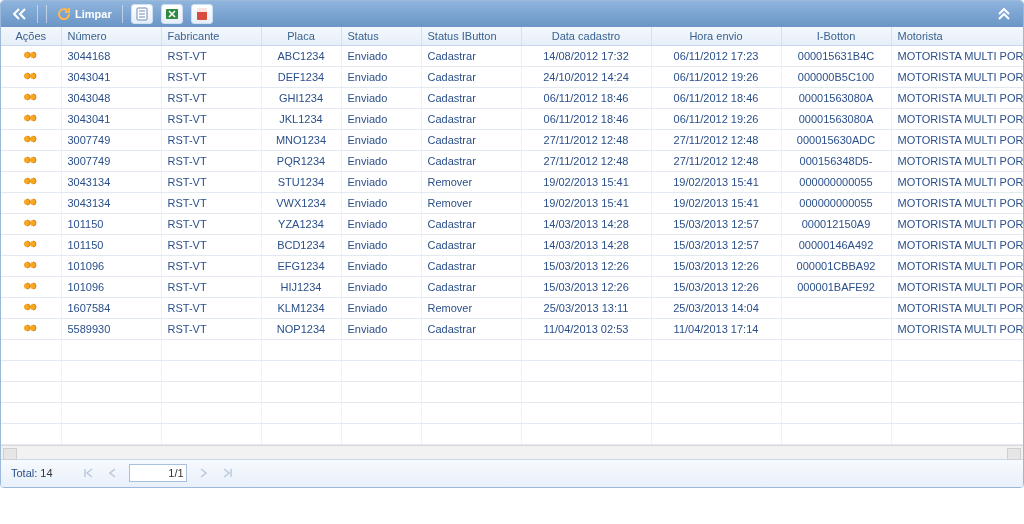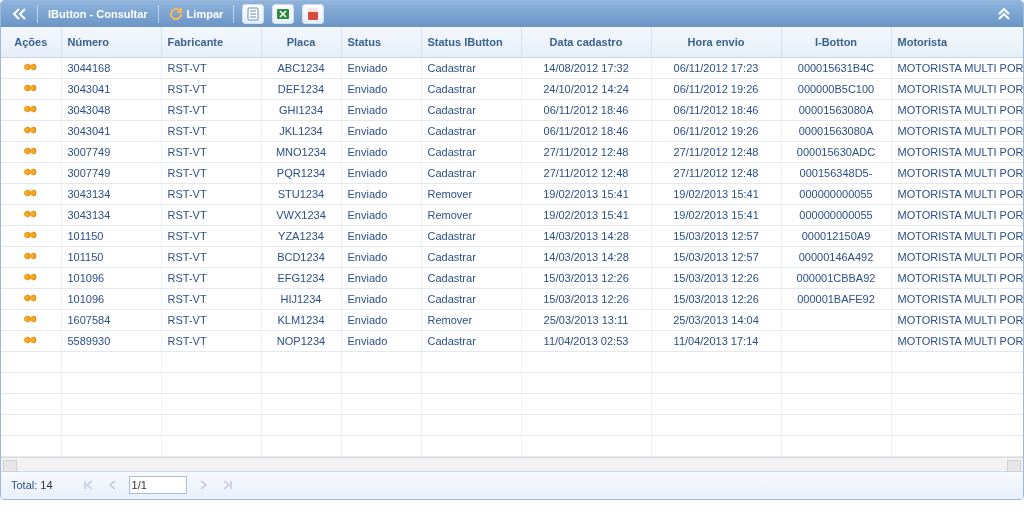--- a/index.html
+++ b/index.html
@@ -146,9 +146,6 @@
       </svg>
     </div>
     <div class="hdr-sep"></div>
-    <div class="hdr-btn">
-      <span>IButton - Consultar</span>
-    </div>
     <div class="hdr-sep"></div>
     <div class="hdr-btn">
       <svg class="icon-svg" width="14" height="14" viewBox="0 0 14 14">

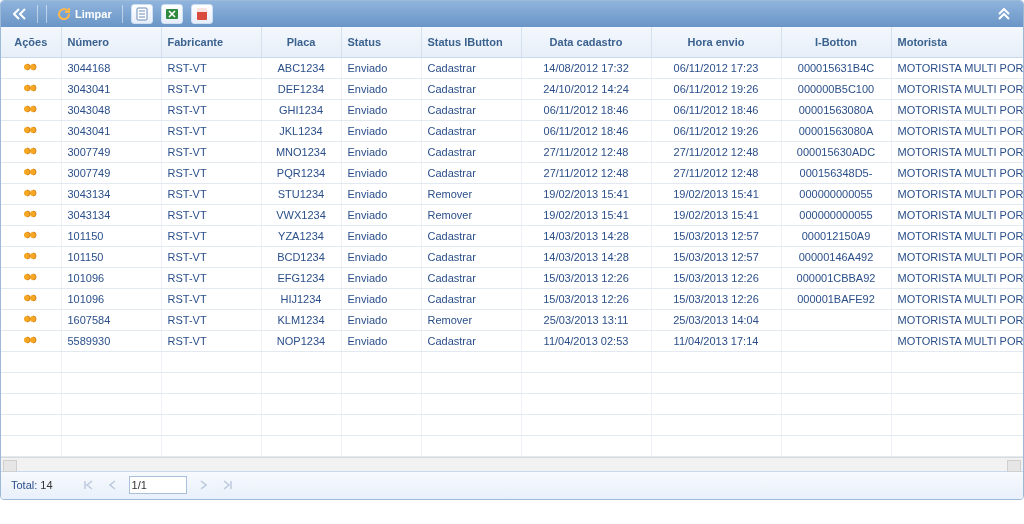--- a/index.html
+++ b/index.html
@@ -65,13 +65,13 @@
   .grid th {
     background: linear-gradient(#f4f8fd, #e6eef8);
     color: #3b628f;
-    font-weight: bold;
+    font-weight: normal;
     font-size: 11px;
     text-align: left;
     padding: 0 6px;
     border-bottom: 1px solid #c9d9ec;
     border-right: 1px solid #d6e1ef;
-    height: 30px;
+    height: 18px;
     white-space: nowrap;
   }
   .grid td {

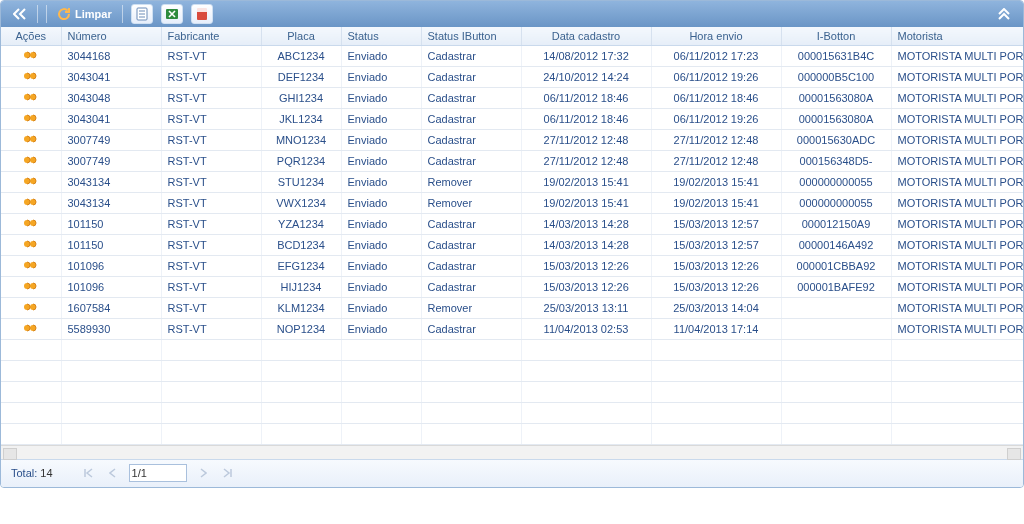--- a/index.html
+++ b/index.html
@@ -128,7 +128,7 @@
   .pager input.page {
     width: 58px; height: 18px;
     border: 1px solid #a9c0dd;
-    text-align: left;
+    text-align: right;
     font-size: 11px;
     color: #333;
     background: #fff;

